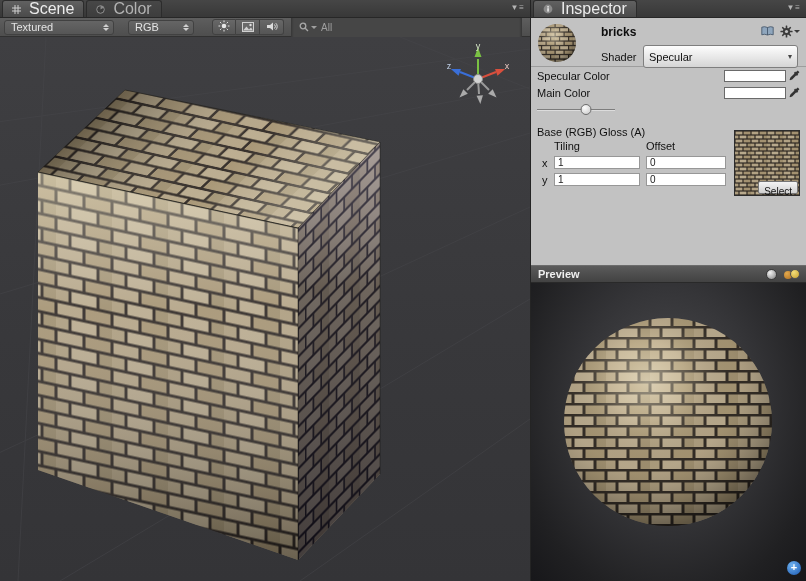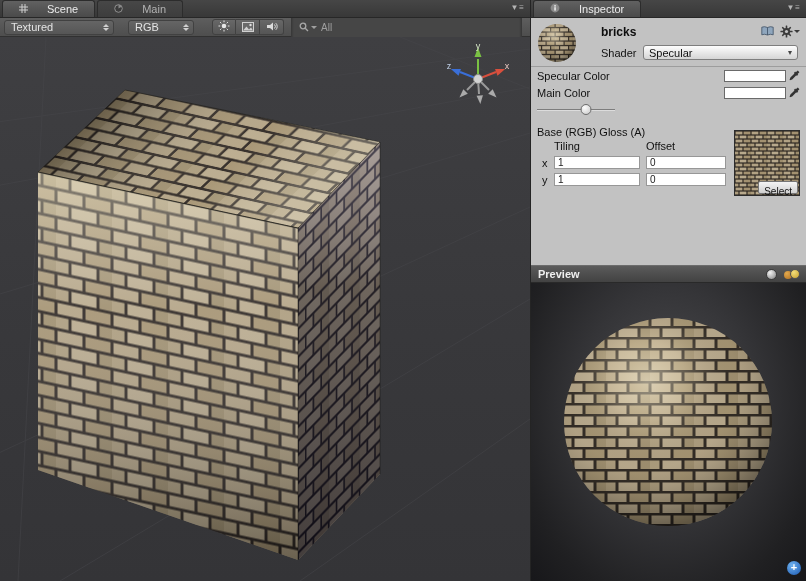--- a/index.html
+++ b/index.html
@@ -14,8 +14,8 @@
   
   .tabstrip { position:relative; height:18px; background:linear-gradient(#464646,#383838);
               border-bottom:1px solid #272727; display:flex; align-items:flex-end; }
-  .tab { height:17px; display:flex; align-items:center; gap:19px; padding:0 16px;
-         font-size:11px; border-radius:3px 3px 0 0; margin-left:2px; border:1px solid #2c2c2c; border-bottom:none; }
+  .tab { height:17px; display:flex; align-items:center; gap:8px; padding:0 9px;
+         font-size:16px; border-radius:3px 3px 0 0; margin-left:2px; border:1px solid #2c2c2c; border-bottom:none; }
   .tab.active   { background:linear-gradient(#616161,#4a4a4a); color:#ececec; }
   .tab.inactive { background:linear-gradient(#474747,#3d3d3d); color:#b2b2b2; }
   .pane-menu { position:absolute; right:5px; top:3px; color:#b4b4b4; font-size:8px; letter-spacing:1px; cursor:default; }

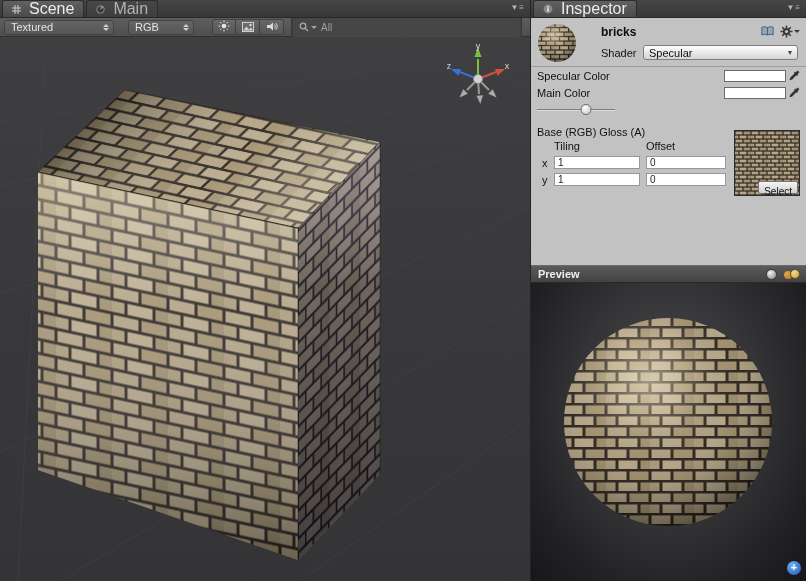--- a/index.html
+++ b/index.html
@@ -135,7 +135,7 @@
               <path d="M4.5 4.5 L8 2.4 A4 4 0 0 0 4.5 0.7 Z" fill="#8a8a8a"></path>
             </svg>
         </span>
-        <span>Main</span>
+        <span>Color</span>
       </div>
       <span class="pane-menu">▼≡</span>
     </div>

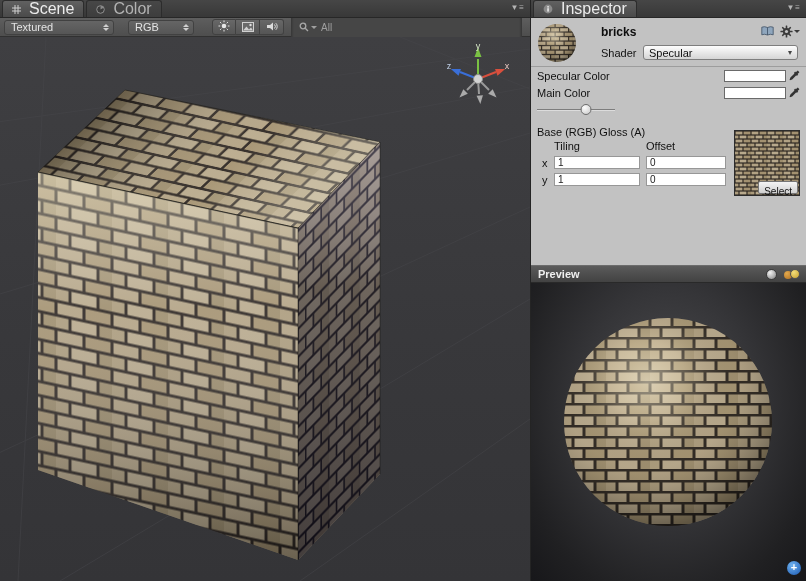--- a/index.html
+++ b/index.html
@@ -59,7 +59,7 @@
   .mat-name { font-size:12px; font-weight:bold; color:#0d0d0d; margin-top:2px; }
   .shader-row { display:flex; align-items:center; margin-top:6px; }
   .shader-label { width:40px; }
-  .shader-dd { flex:1; height:15px; margin-left:2px; margin-right:2px; background:linear-gradient(#fdfdfd,#d5d5d5);
+  .shader-dd { flex:1; height:23px; margin-left:2px; margin-right:2px; background:linear-gradient(#fdfdfd,#d5d5d5);
                border:1px solid #7e7e7e; border-radius:3px; display:flex; align-items:center;
                justify-content:space-between; padding:0 5px; font-size:11px; color:#101010; cursor:default; }
   .shader-dd .arrow { font-size:8px; color:#444; }

